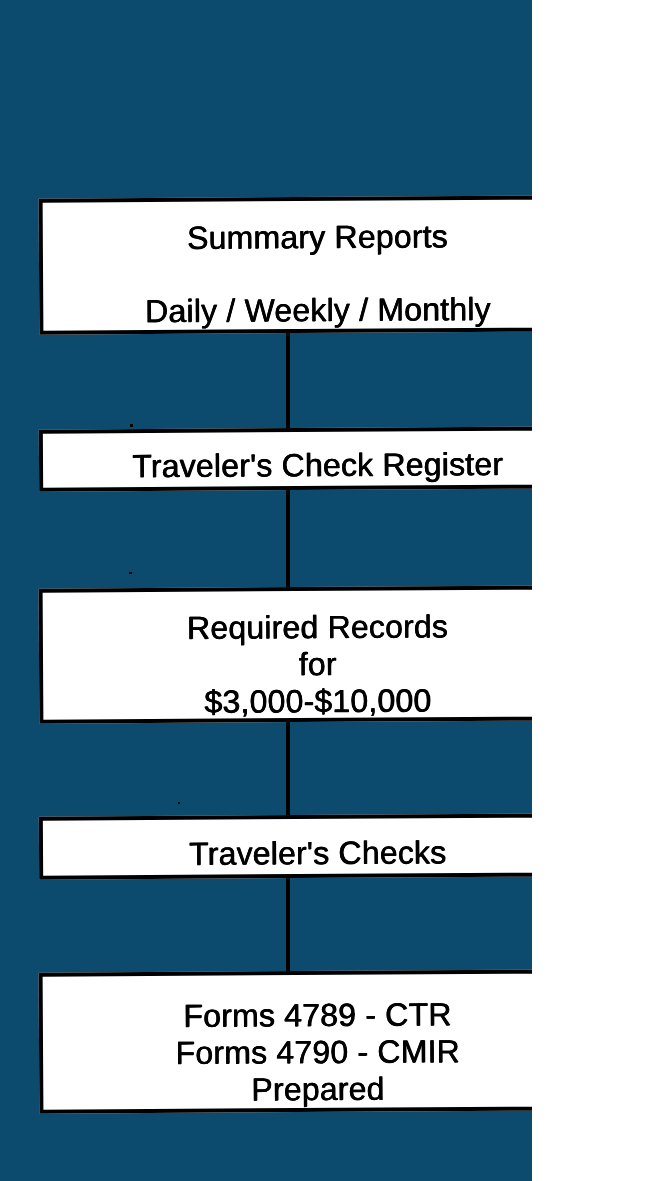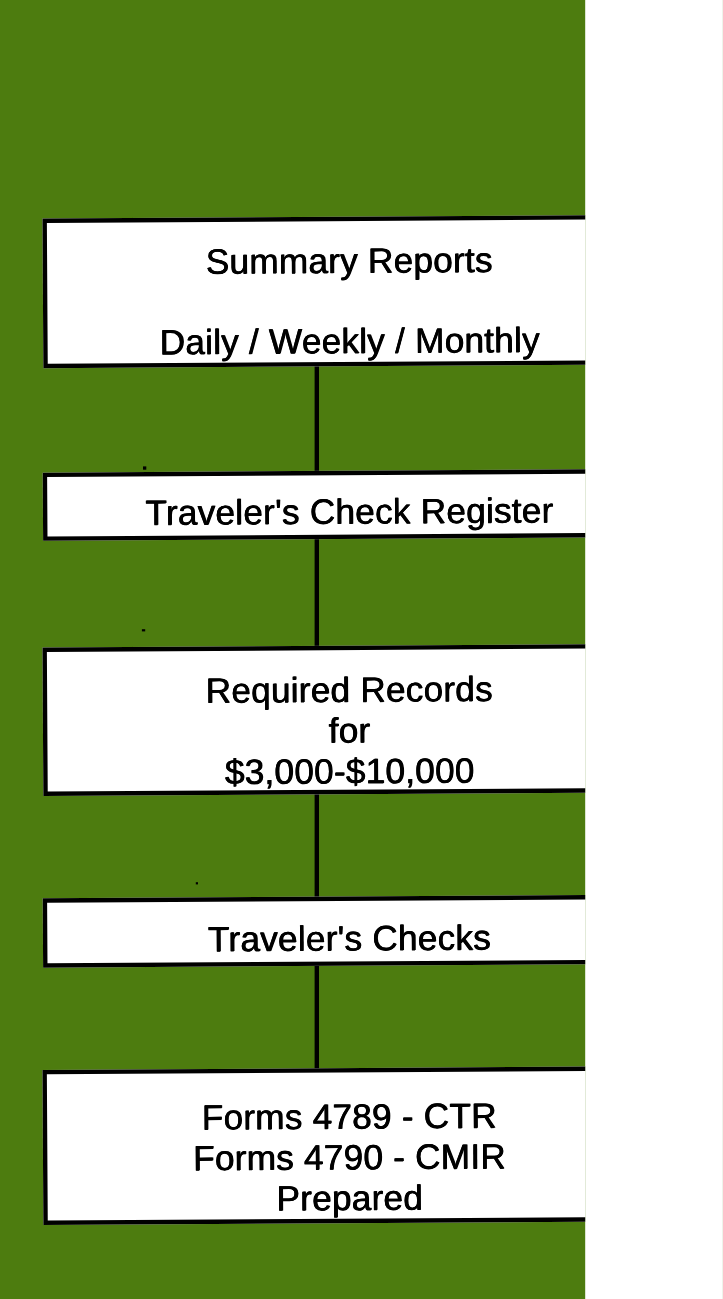--- a/index.html
+++ b/index.html
@@ -11,7 +11,7 @@
     position: relative;
     width: 532px;
     height: 1181px;
-    background: #4d7c0f;
+    background: #0c4a6e;
     overflow: hidden;
     font-family: "Liberation Sans", "DejaVu Sans", sans-serif;
     color: #000000;

